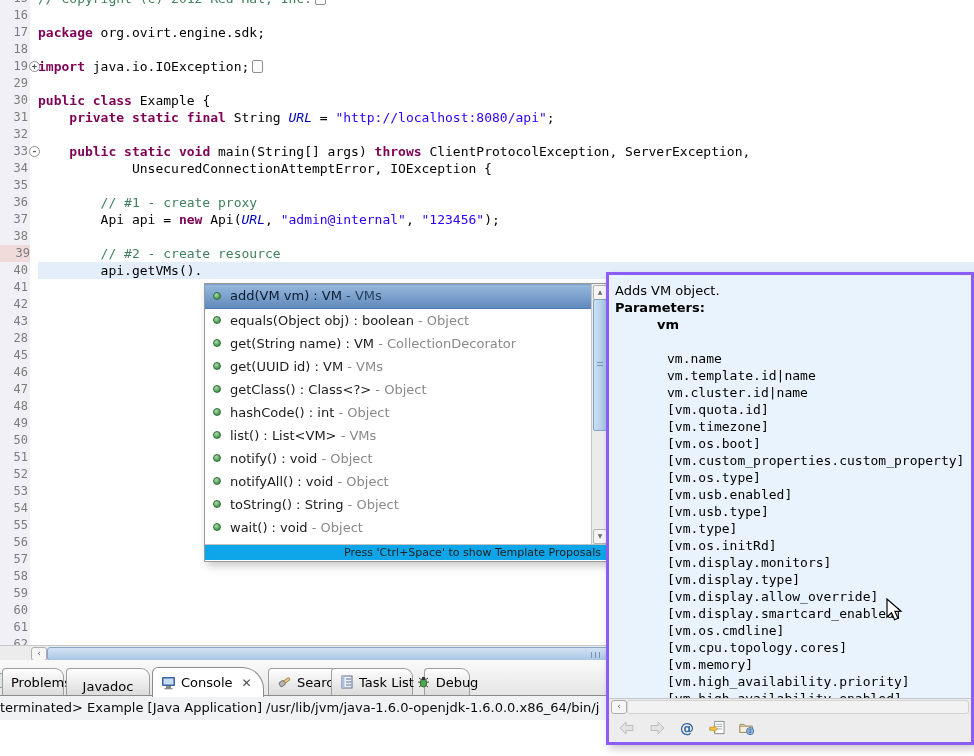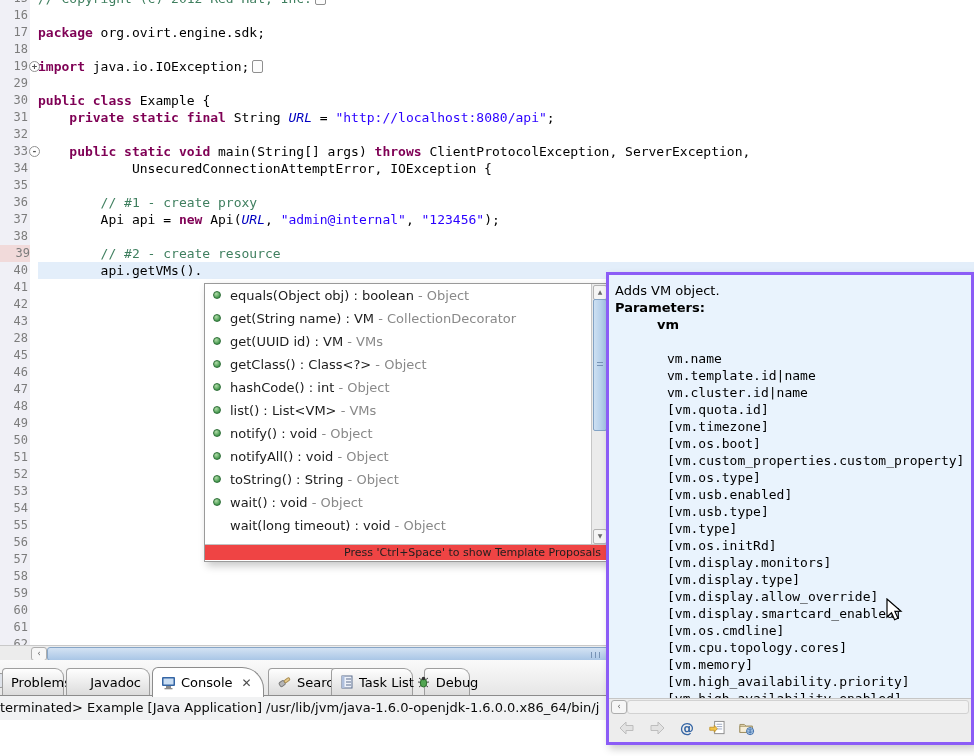--- a/index.html
+++ b/index.html
@@ -346,6 +346,7 @@
 
 <div class="popup">
   <div class="plist">
+      <div class="pitem sel"><span class="dot"></span><span>add(VM vm) : VM</span><span class="origin"> - VMs</span></div>
       <div class="pitem"><span class="dot"></span><span>equals(Object obj) : boolean</span><span class="origin"> - Object</span></div>
       <div class="pitem"><span class="dot"></span><span>get(String name) : VM</span><span class="origin"> - CollectionDecorator</span></div>
       <div class="pitem"><span class="dot"></span><span>get(UUID id) : VM</span><span class="origin"> - VMs</span></div>

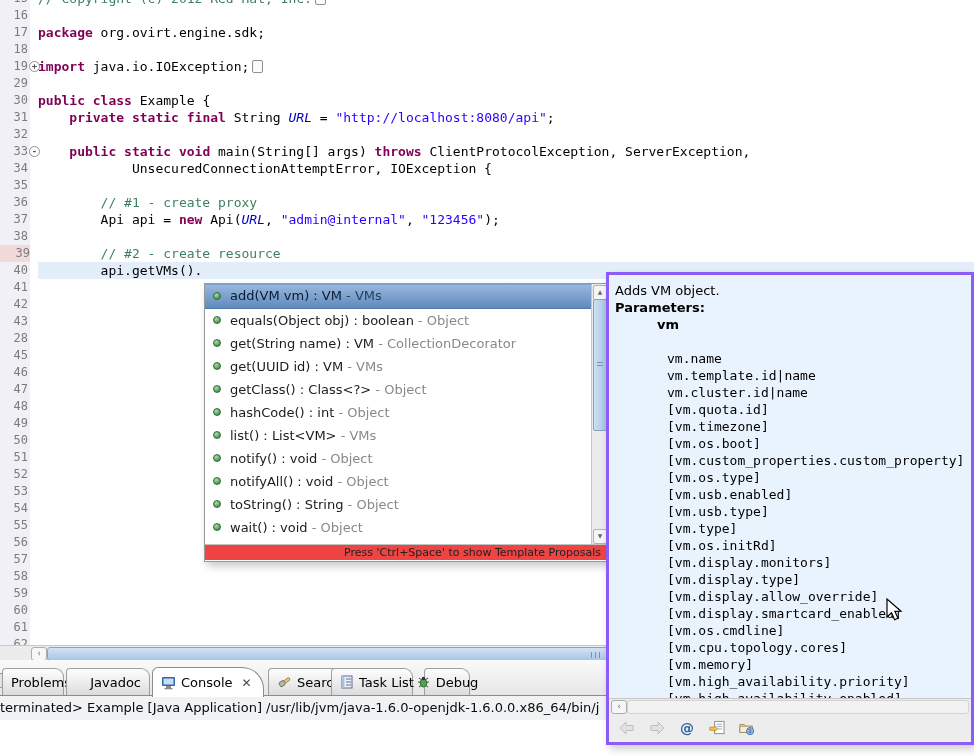--- a/index.html
+++ b/index.html
@@ -73,7 +73,7 @@
             background:linear-gradient(90deg,#cde0f2,#a5c4e5);border:1px solid #83a3c5;border-radius:2px;}
   .ps-grip{position:absolute;left:3px;top:62px;width:6px;height:5px;
            background:repeating-linear-gradient(#7793b5 0 1px,transparent 1px 3px);}
-  .pfooter{position:absolute;left:0;top:260px;width:401px;height:16px;background:#ef4444;
+  .pfooter{position:absolute;left:0;top:260px;width:401px;height:16px;background:#0ea5e9;
            border-top:1px solid #c2c2c2;font:11px/15px "DejaVu Sans",sans-serif;color:#1f1f1f;
            text-align:right;box-sizing:border-box;padding-right:5px;}
   

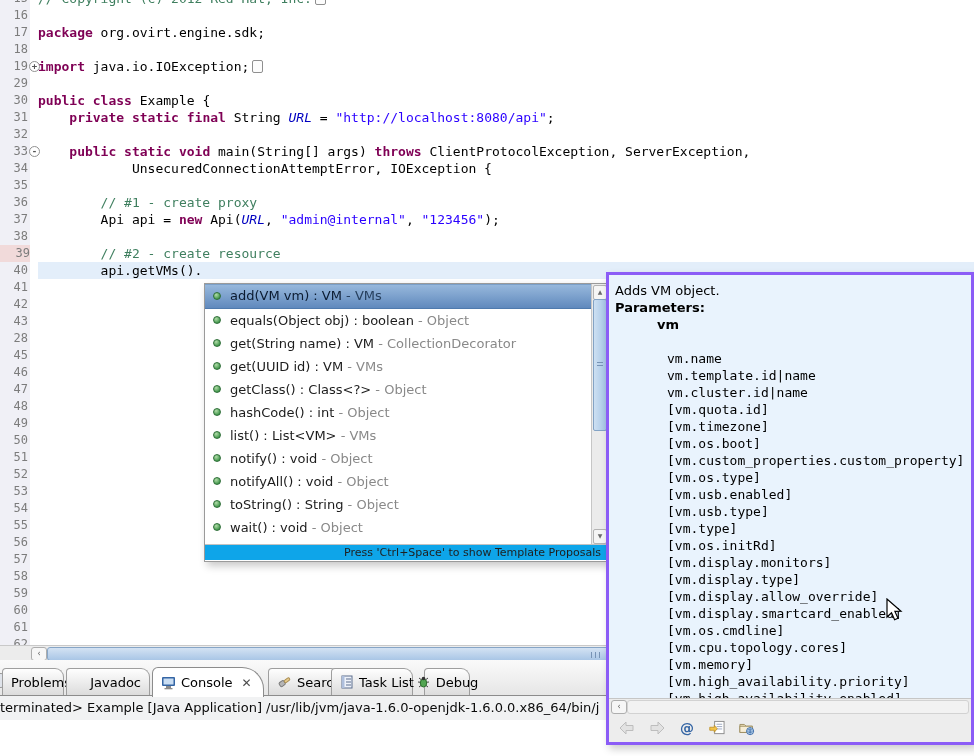--- a/index.html
+++ b/index.html
@@ -281,7 +281,7 @@
         <div class="tab" style="left: 2px; width: 62px;">
           <span>Problems</span>
         </div>
-        <div class="tab" style="left: 66px; width: 84px;">
+        <div class="tab" style="left: 66px; width: 84px; flex-direction: column;">
           <span class="ticon">
             <span class="at-glyph"></span>
           </span>

